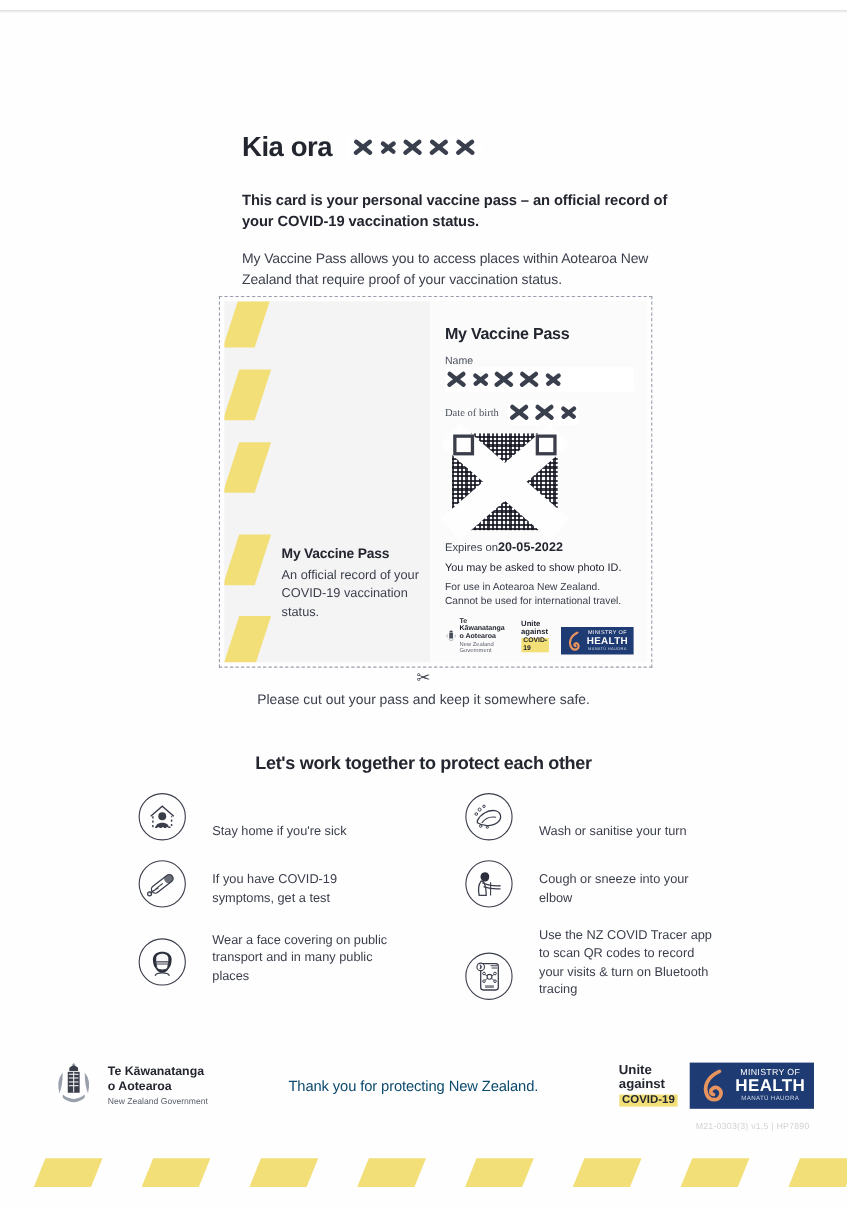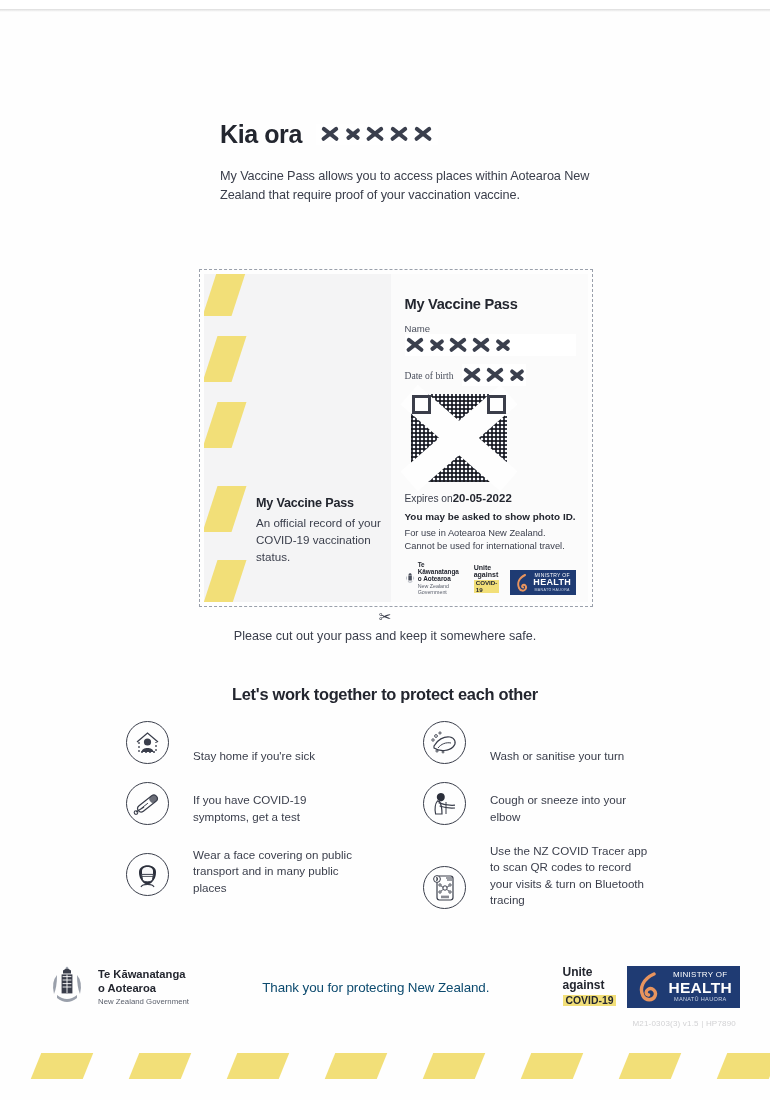--- a/index.html
+++ b/index.html
@@ -415,6 +415,7 @@
         <span class="xmark"></span>
       </span>
     </div>
+    <div class="lead">This card is your personal vaccine pass – an official record of your COVID-19 vaccination status.</div>
     <div class="sub">My Vaccine Pass allows you to access places within Aotearoa New Zealand that require proof of your vaccination vaccine.</div>
   </div>
 

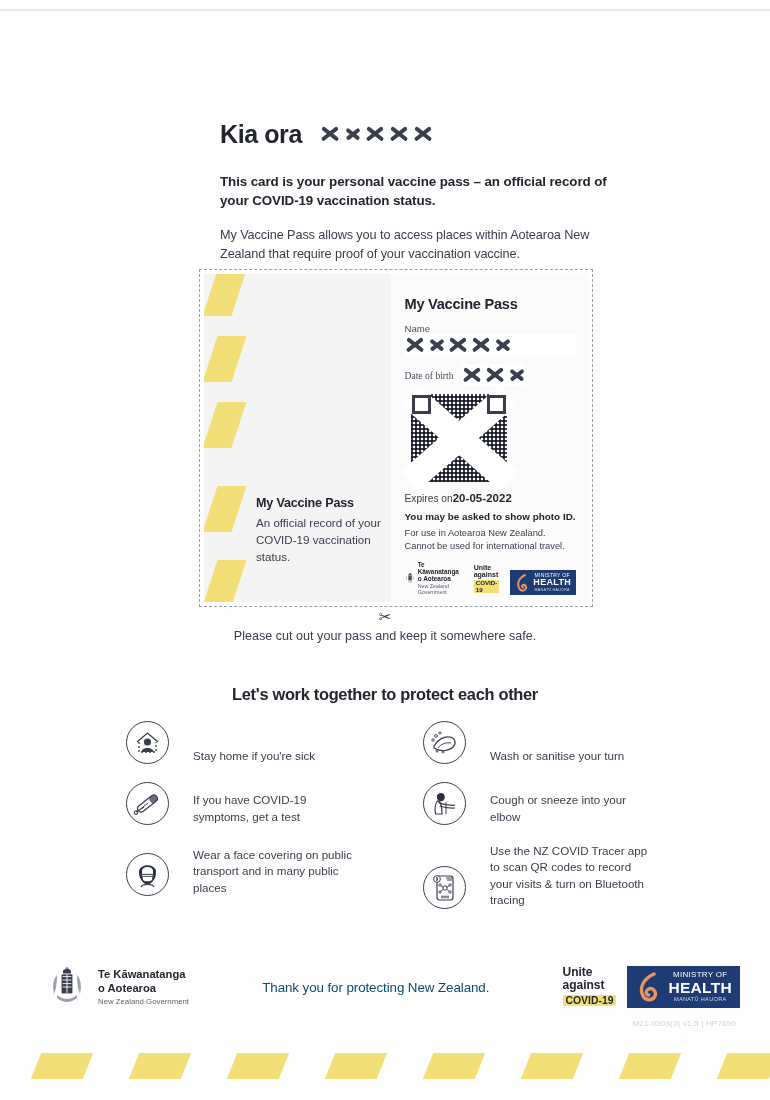--- a/index.html
+++ b/index.html
@@ -416,7 +416,7 @@
       </span>
     </div>
     <div class="lead">This card is your personal vaccine pass – an official record of your COVID-19 vaccination status.</div>
-    <div class="sub">My Vaccine Pass allows you to access places within Aotearoa New Zealand that require proof of your vaccination vaccine.</div>
+    <div class="sub">My Vaccine Pass allows you to access places within Aotearoa New Zealand that require proof of your vaccination status.</div>
   </div>
 
   <div class="cutout">

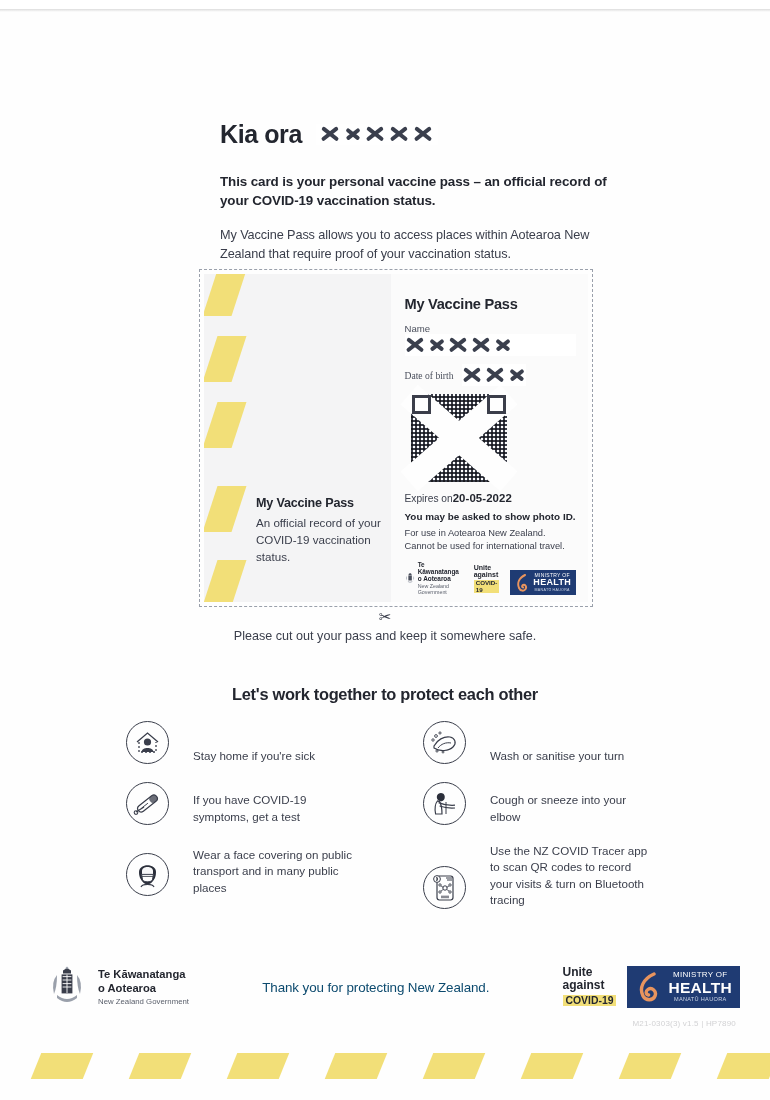--- a/index.html
+++ b/index.html
@@ -225,7 +225,6 @@
     margin-top: 7px;
     font-size: 9.9px;
     color: #23262f;
-    font-weight: bold;
   }
   .fineprint {
     margin-top: 5px;

